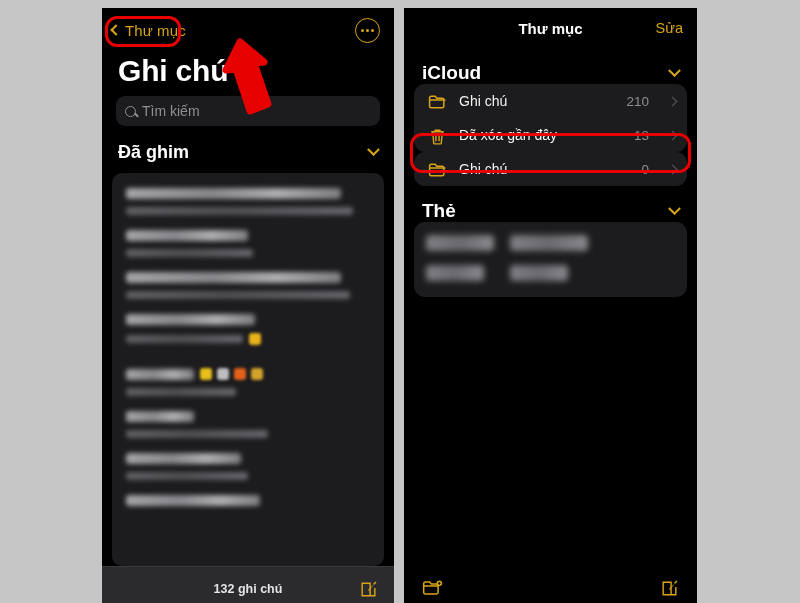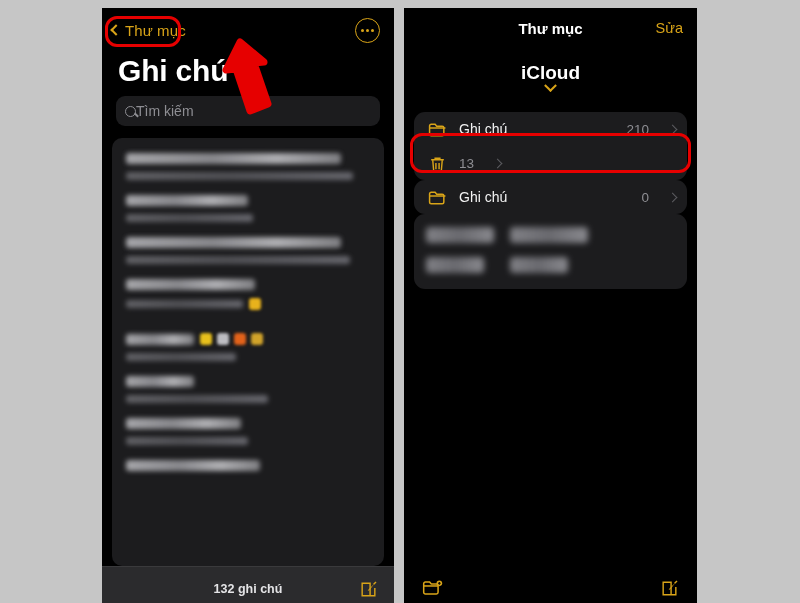--- a/index.html
+++ b/index.html
@@ -213,8 +213,7 @@
     display: flex;
     align-items: center;
     justify-content: space-between;
-    padding: 14px 18px 19px 18px;
-    flex-direction: column;
+    padding: 14px 18px 0 18px;
   }
   .r-section .sname {
     font-size: 19px;

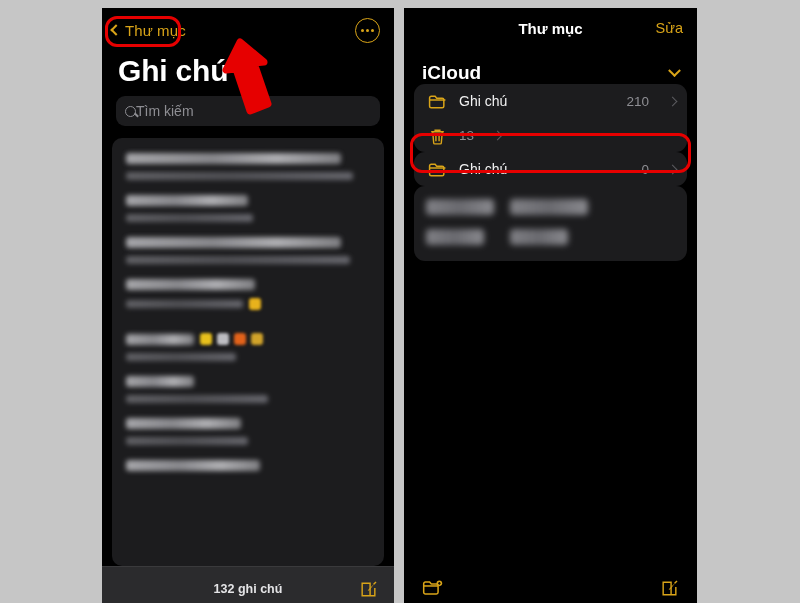--- a/index.html
+++ b/index.html
@@ -97,7 +97,7 @@
     border-radius: 9px;
     display: flex;
     align-items: center;
-    gap: 0;
+    gap: 6px;
     padding: 0 9px;
     flex: 0 0 auto;
   }

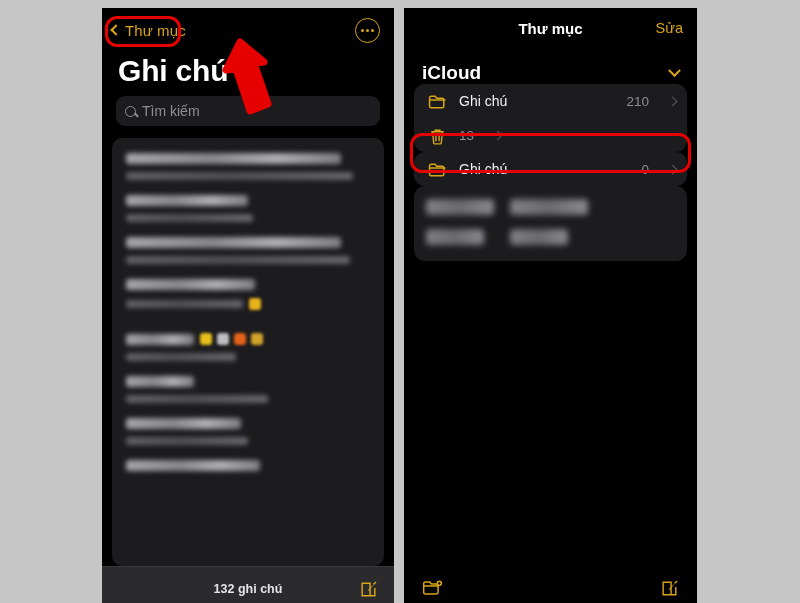--- a/index.html
+++ b/index.html
@@ -431,6 +431,7 @@
               <path d="M10 10v8 M14 10v8"></path>
             </svg>
           </span>
+          <span class="label">Đã xóa gần đây</span>
           <span class="cnt">13</span>
           <span class="chev-r"></span>
         </div>

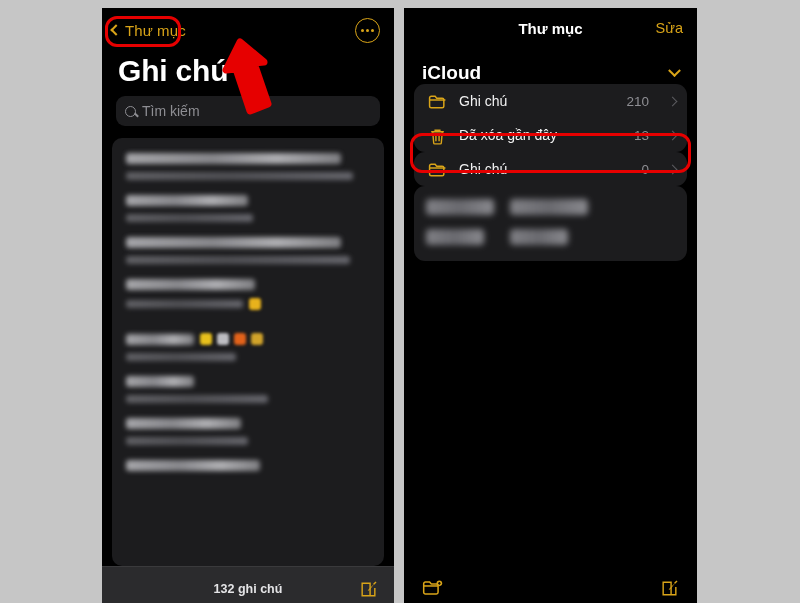--- a/index.html
+++ b/index.html
@@ -331,6 +331,10 @@
         <span class="search-ph">Tìm kiếm</span>
       </div>
 
+      <div class="section-head">
+        <span class="st">Đã ghim</span>
+        <span class="chev-down"></span>
+      </div>
 
       <div class="note-card">
         <div class="note-row">

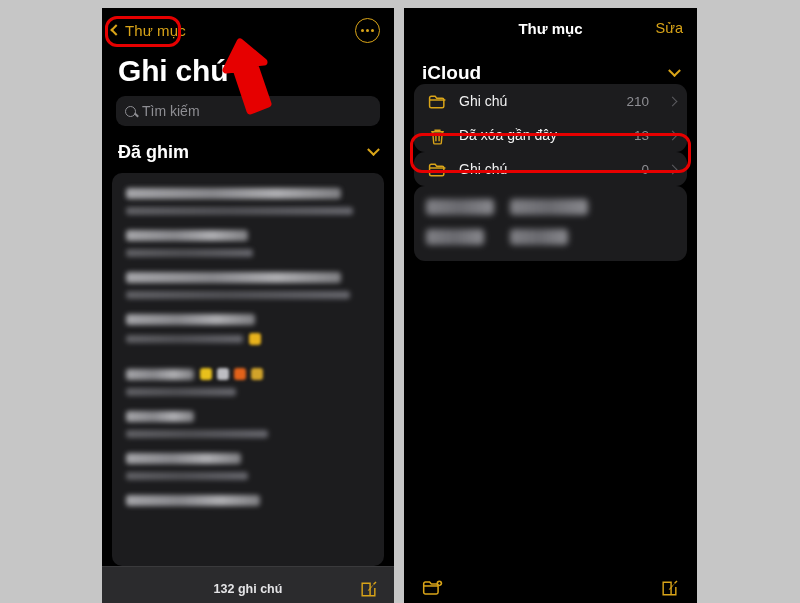--- a/index.html
+++ b/index.html
@@ -455,6 +455,10 @@
         </div>
       </div>
 
+      <div class="r-section">
+        <span class="sname">Thẻ</span>
+        <span class="chev-down"></span>
+      </div>
       <div class="tags-card">
         <span class="tag-chip"></span>
         <span class="tag-chip w2"></span>

